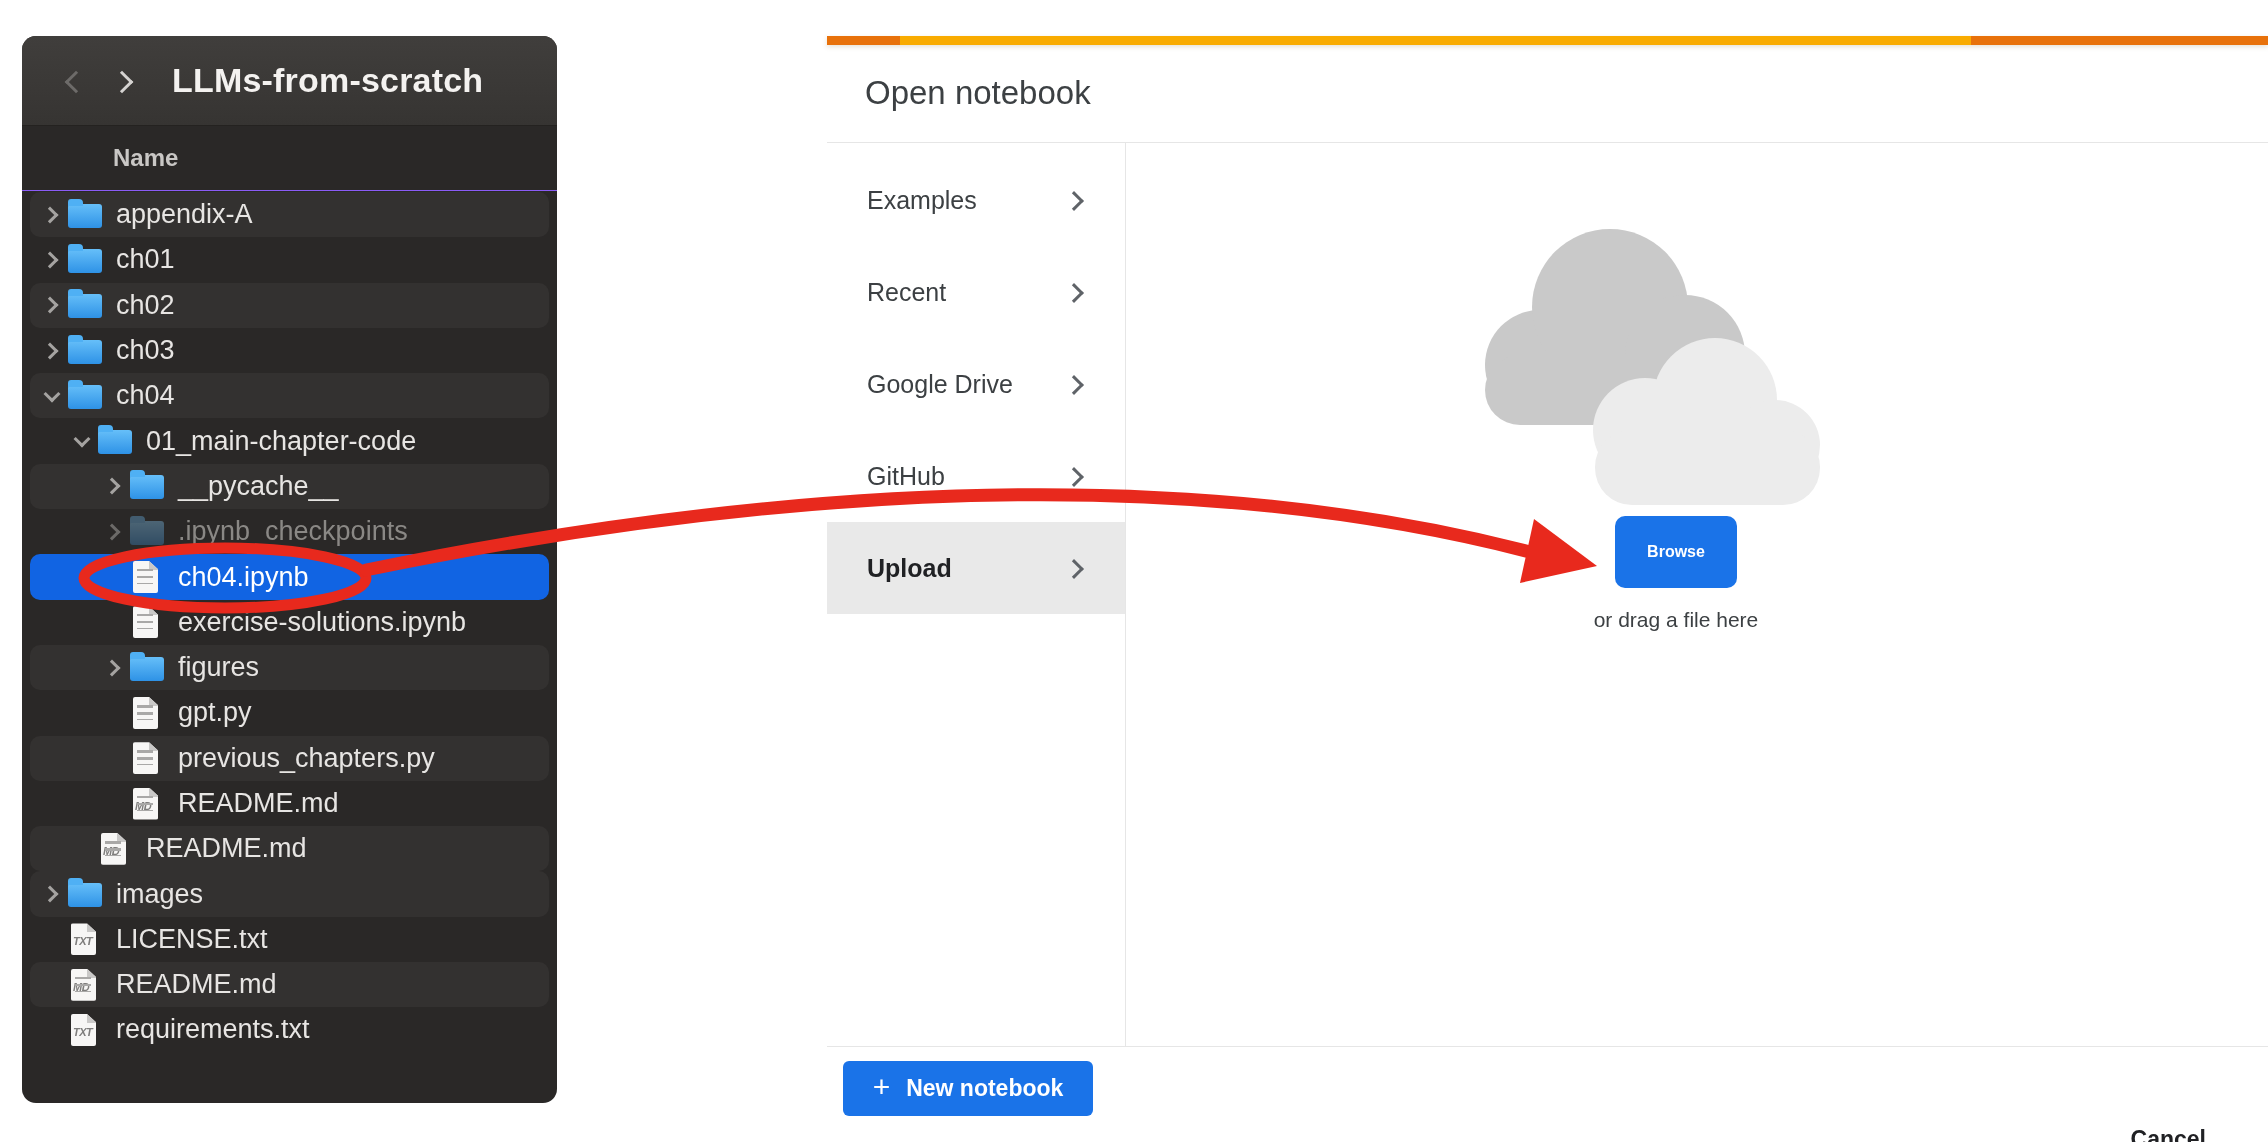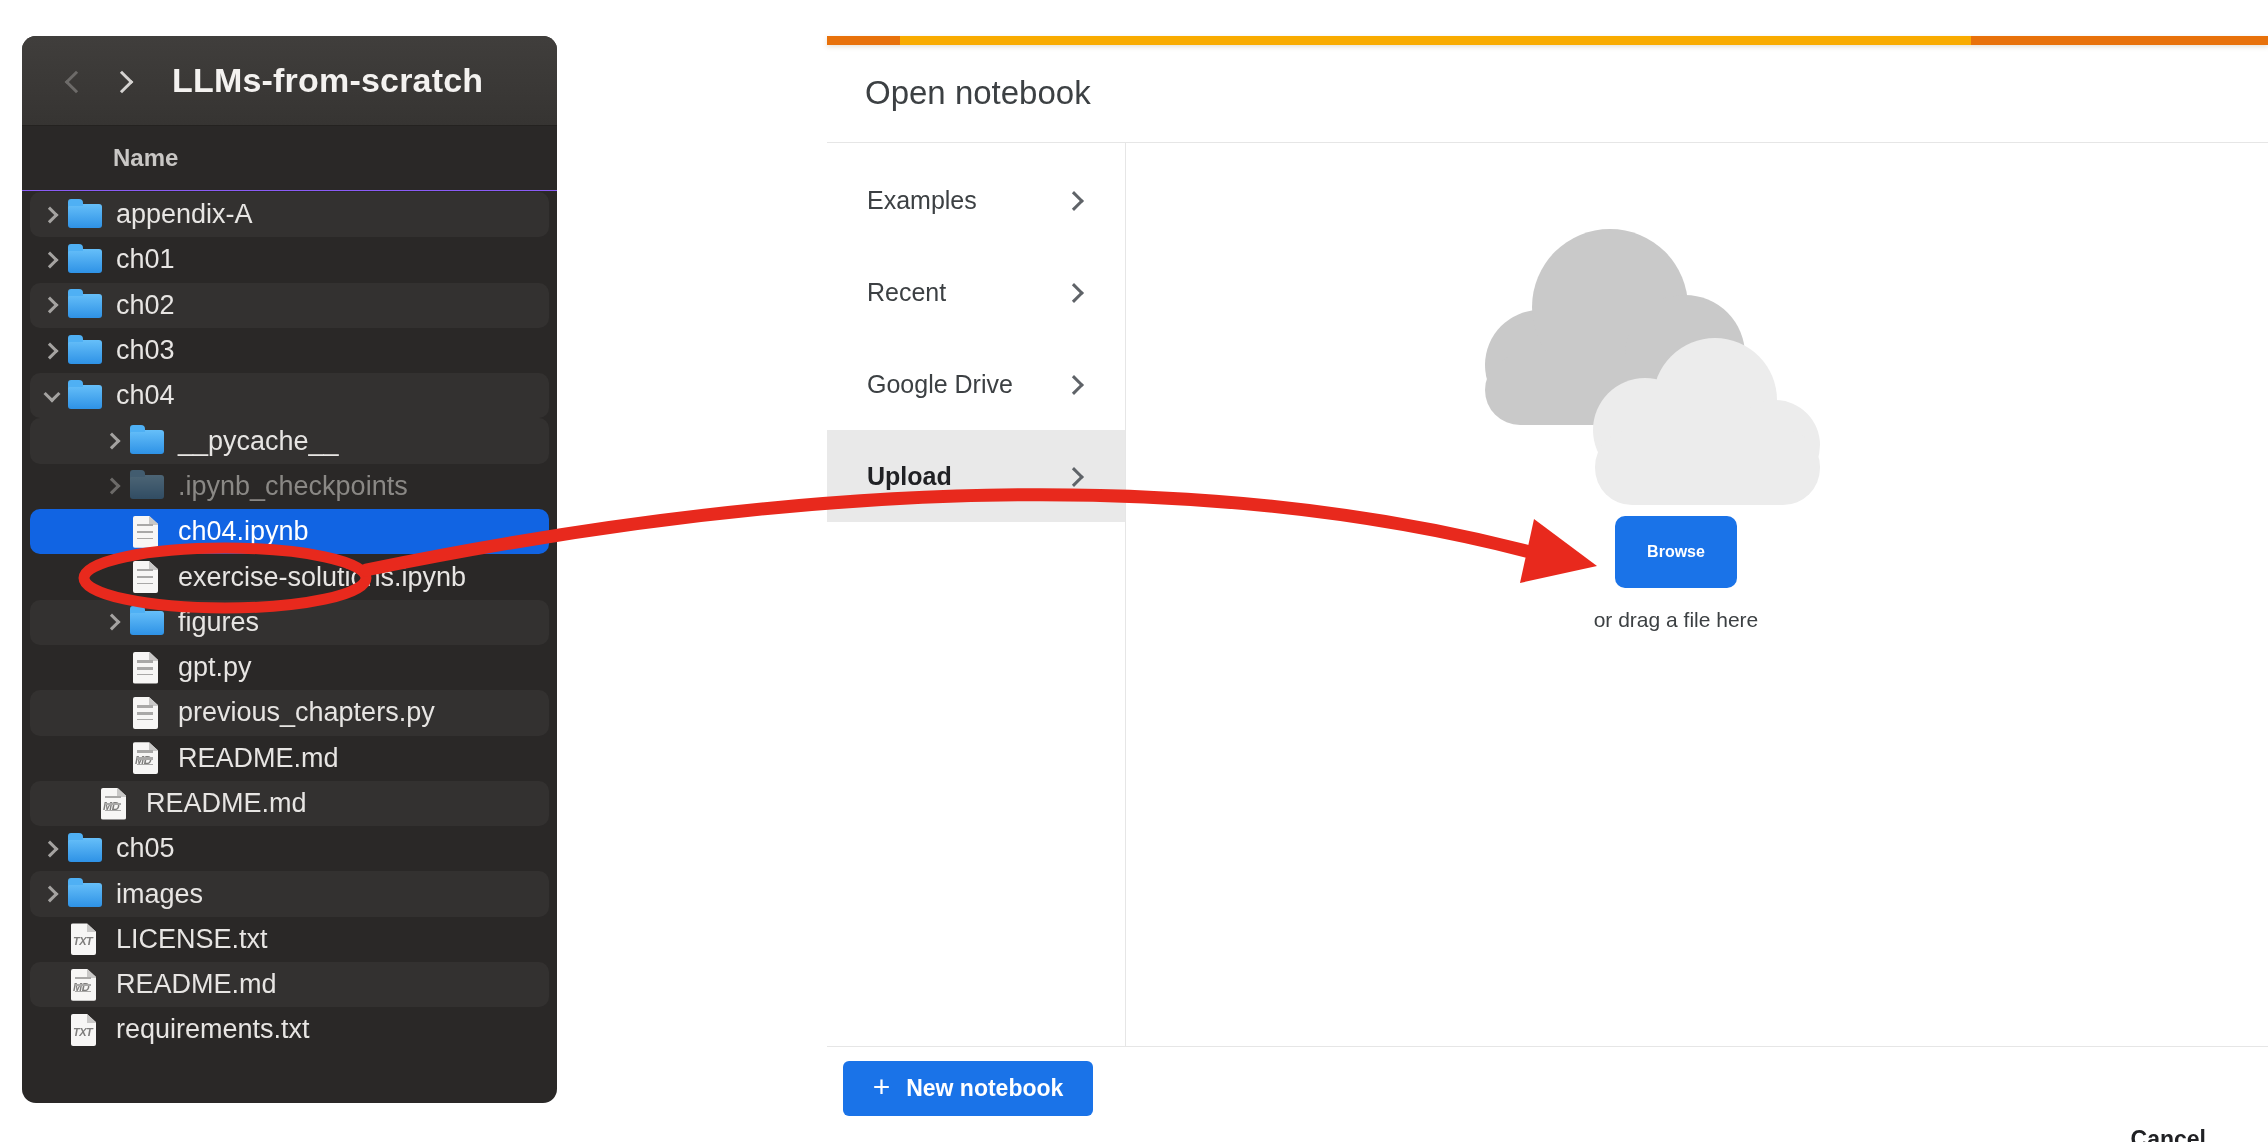--- a/index.html
+++ b/index.html
@@ -141,6 +141,13 @@
         </span>
       <span class="label">ch04</span>
       </div>
+    <div class="row lvl1">
+      <span class="disc open"></span>
+      <span class="tree-icon">
+          <i class="folder"></i>
+        </span>
+      <span class="label">01_main-chapter-code</span>
+      </div>
     <div class="row alt lvl2">
       <span class="disc"></span>
       <span class="tree-icon">

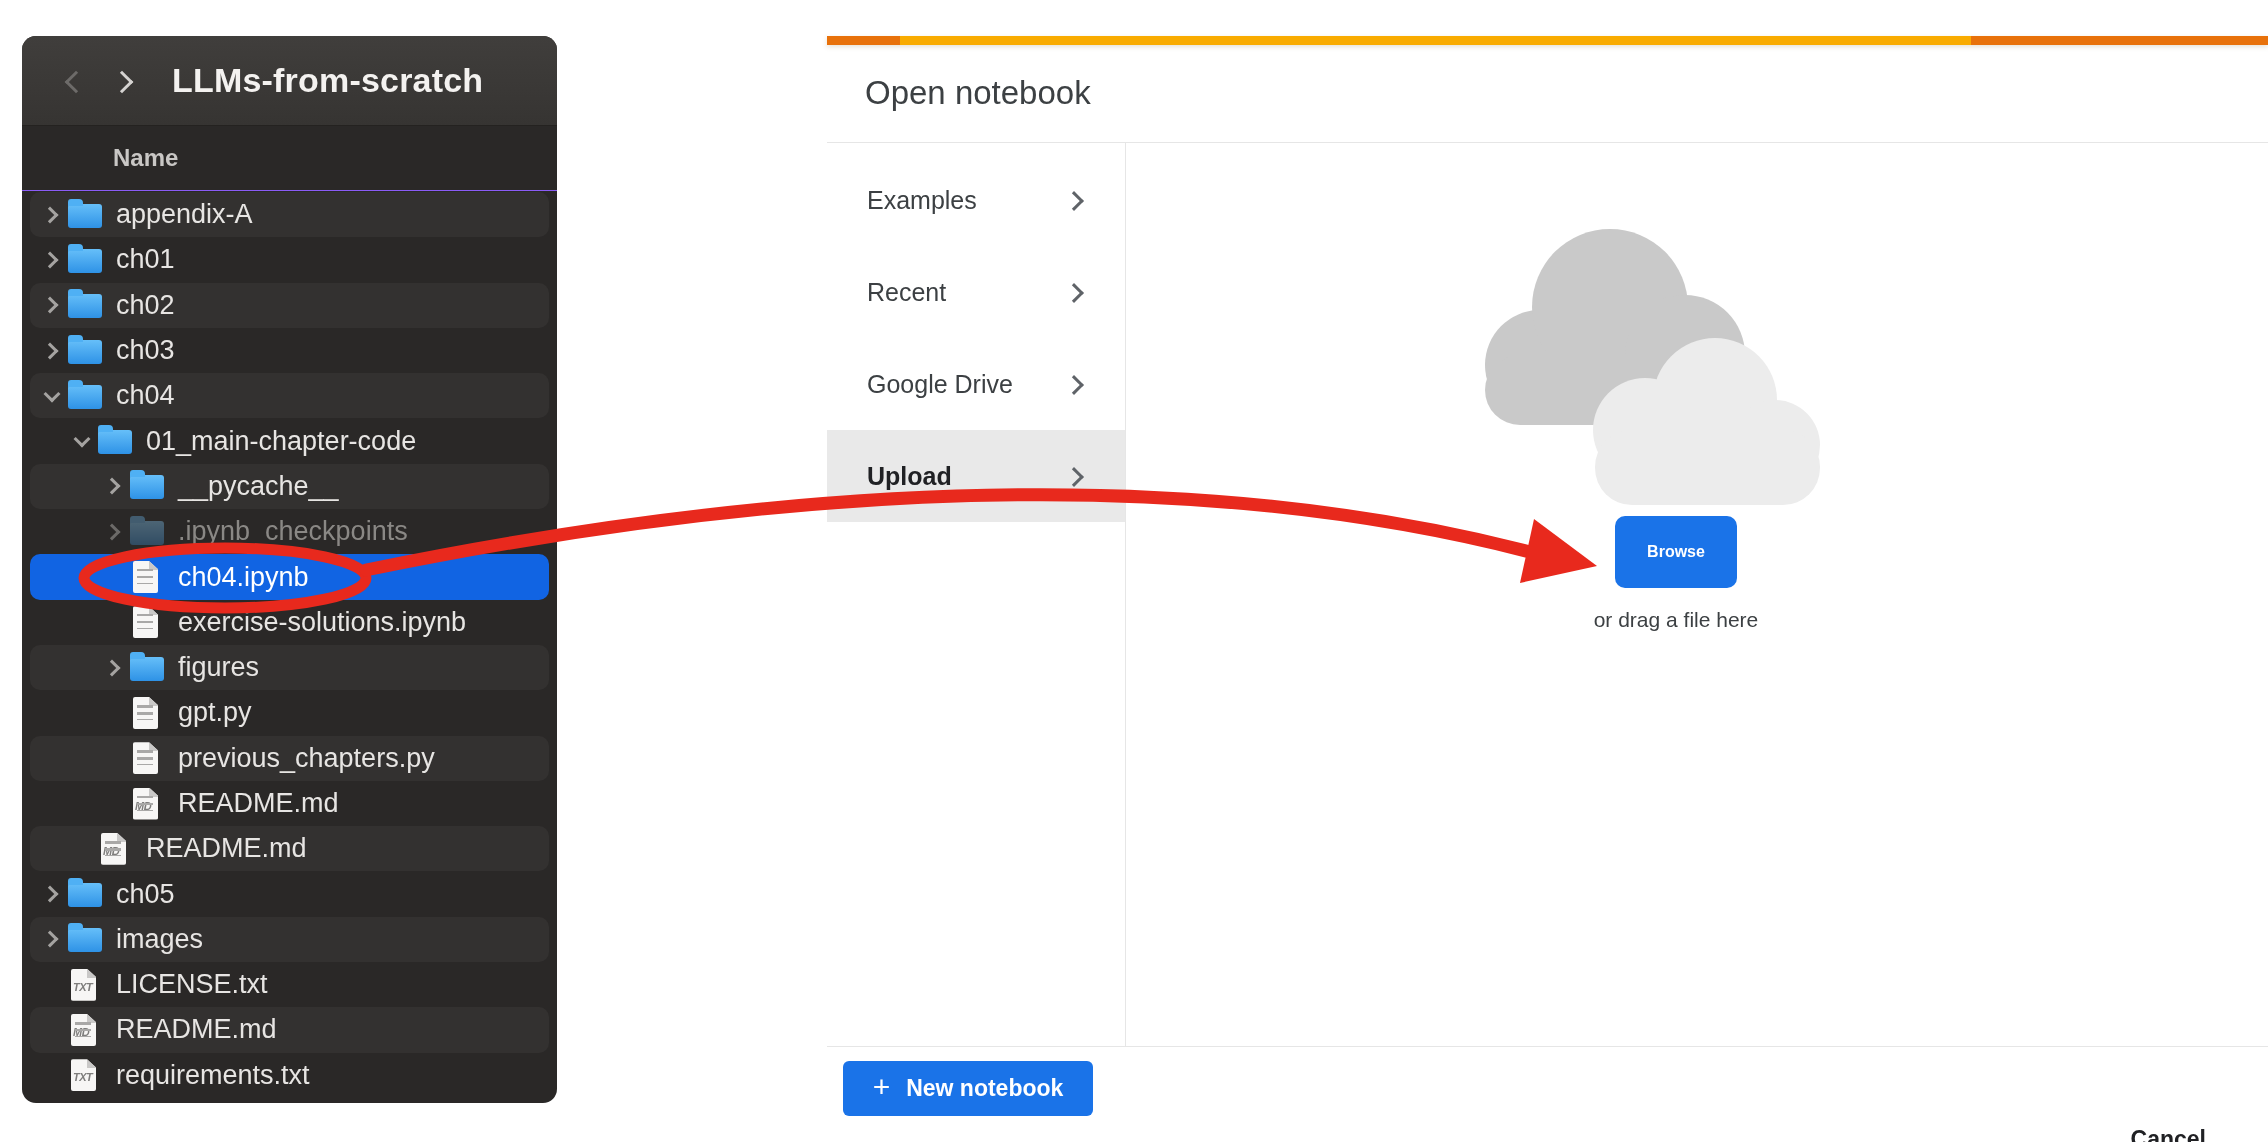--- a/index.html
+++ b/index.html
@@ -282,6 +282,10 @@
       <span class="nav-label">Google Drive</span>
       <span class="chev"></span>
     </div>
+    <div class="nav-item">
+      <span class="nav-label">GitHub</span>
+      <span class="chev"></span>
+    </div>
     <div class="nav-item selected">
       <span class="nav-label">Upload</span>
       <span class="chev"></span>

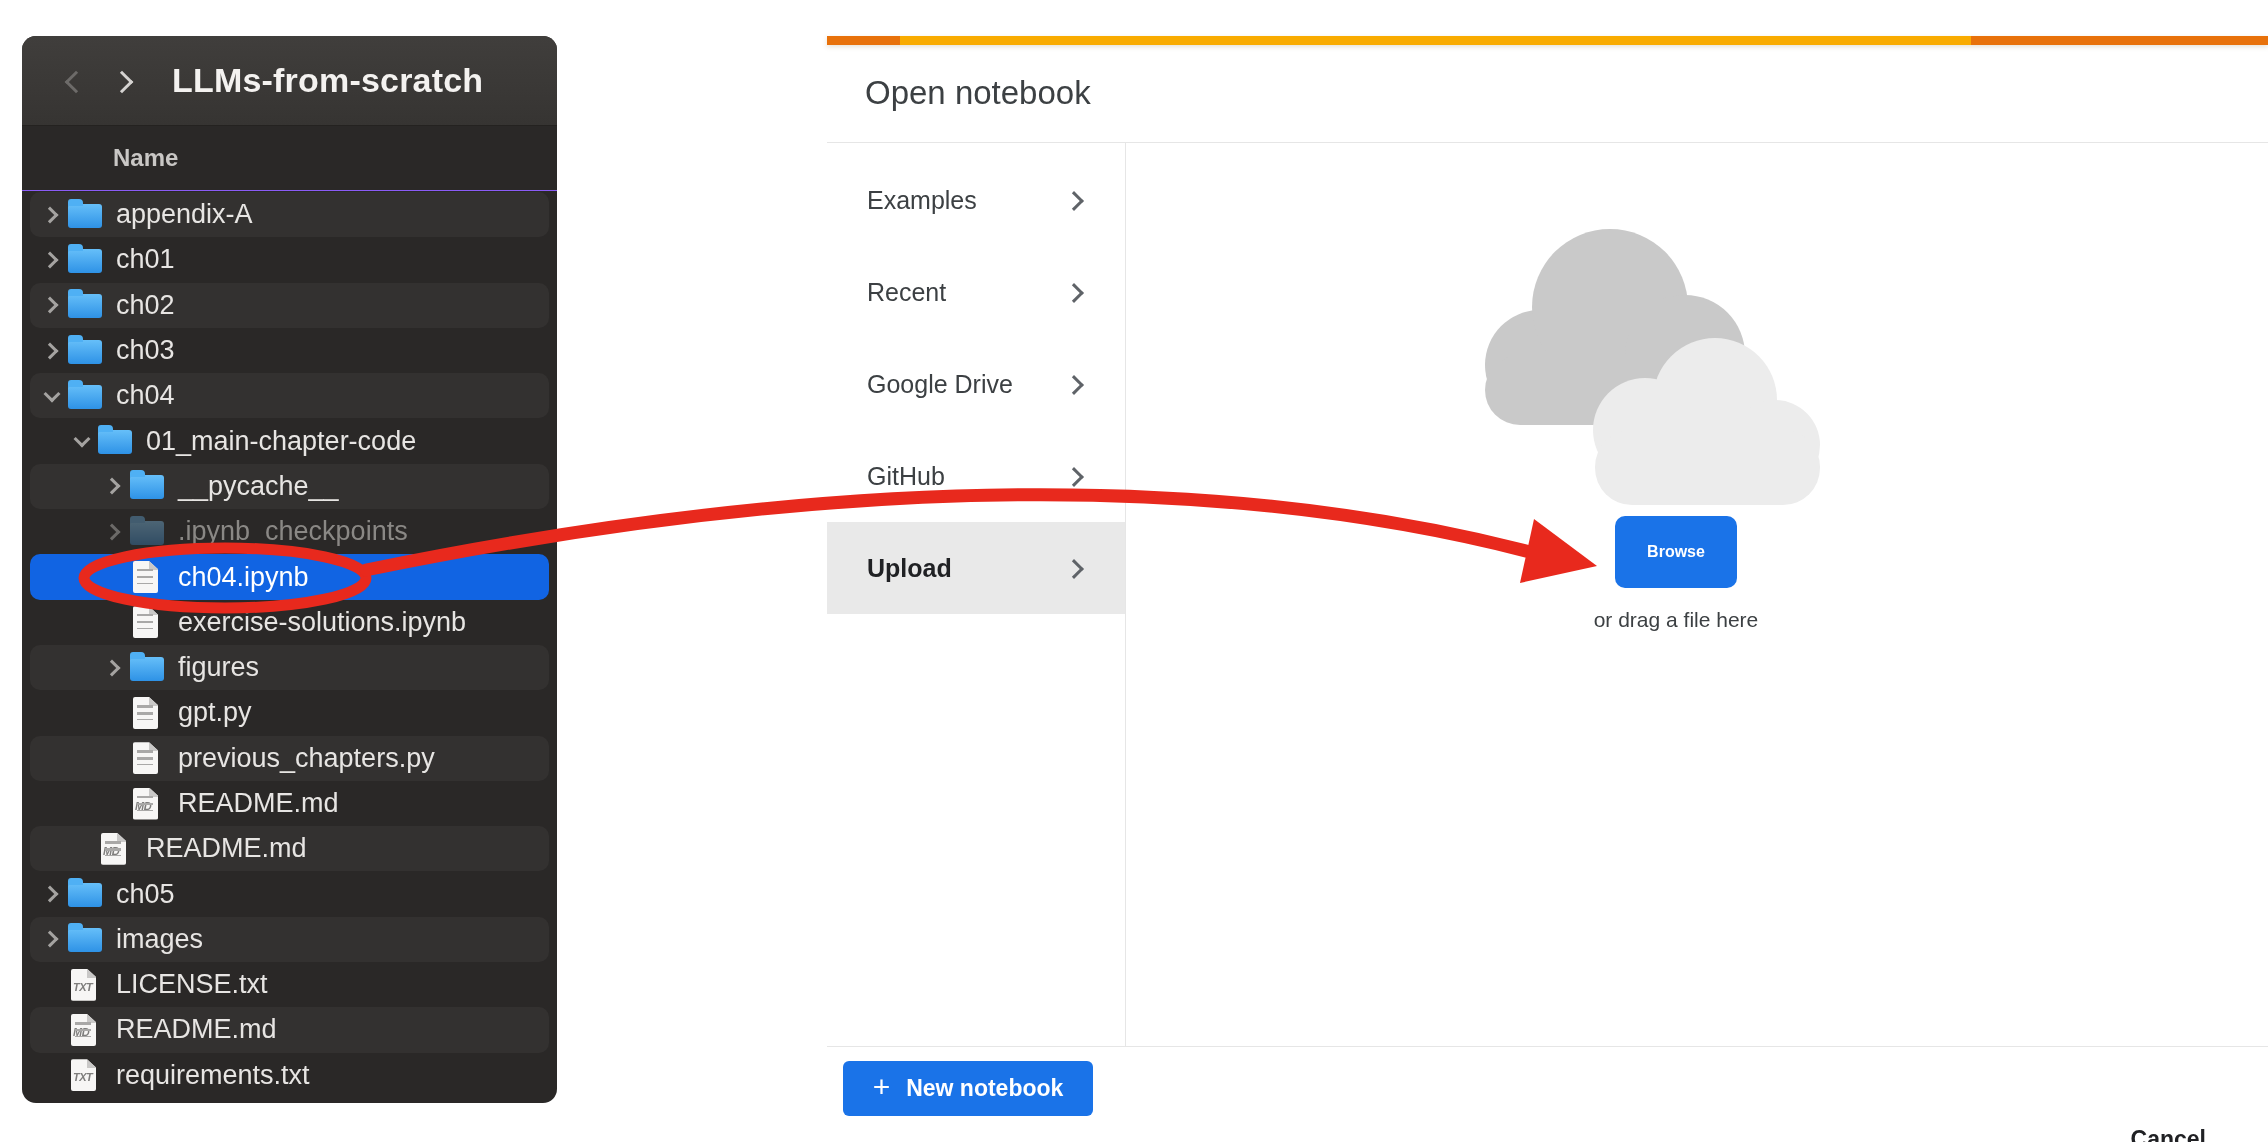--- a/index.html
+++ b/index.html
@@ -215,13 +215,6 @@
         </span>
       <span class="label">README.md</span>
       </div>
-    <div class="row lvl0">
-      <span class="disc"></span>
-      <span class="tree-icon">
-          <i class="folder"></i>
-        </span>
-      <span class="label">ch05</span>
-      </div>
     <div class="row alt lvl0">
       <span class="disc"></span>
       <span class="tree-icon">

